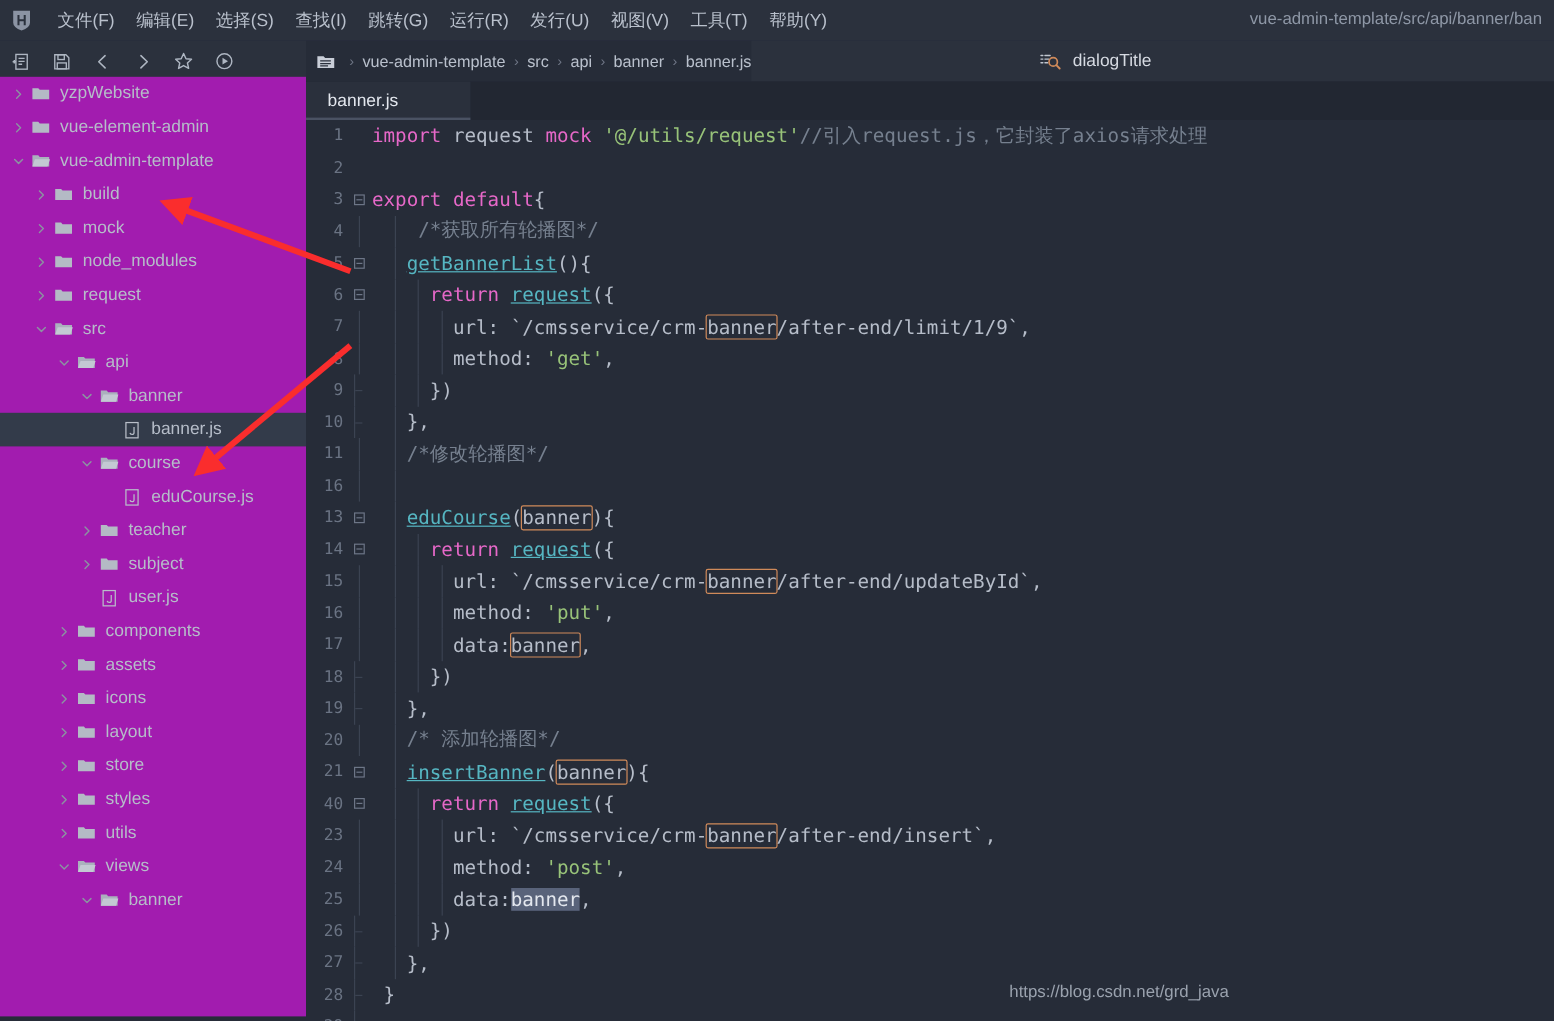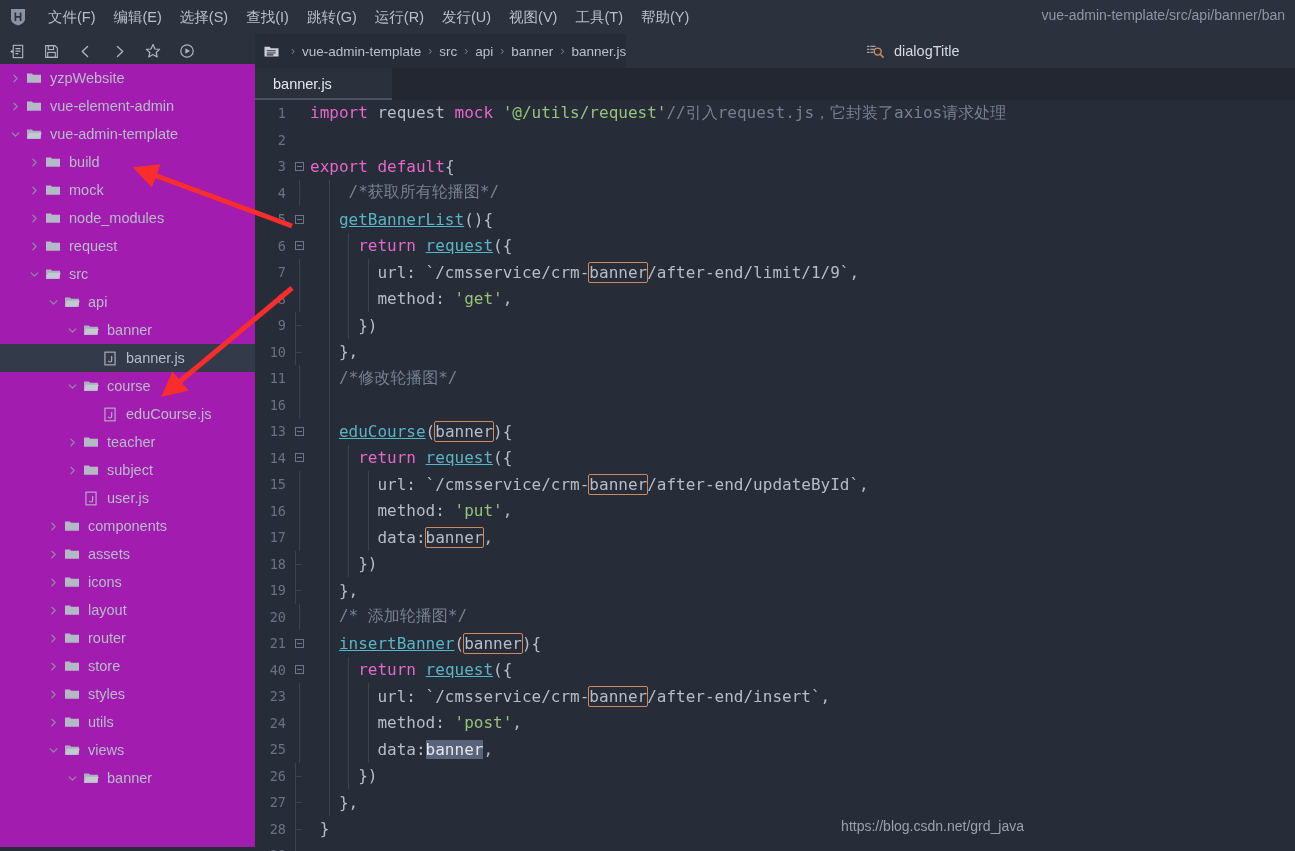--- a/index.html
+++ b/index.html
@@ -550,20 +550,6 @@
               <path d="M1 2.8 H6.6 L8 4.4 H17 V13.4 H1 Z" fill="#b4bac5"></path>
             </svg>
           </div>
-          <div class="lbl">router</div>
-        </div>
-        <div class="tree-row">
-          <div style="width: 44px; min-width: 44px;"></div>
-          <div class="chev">
-            <svg width="11" height="11" viewBox="0 0 12 12" fill="none" stroke="#8b93a1" stroke-width="1.3" stroke-linecap="round" stroke-linejoin="round">
-              <path d="M4.2 2.4 L7.8 6 L4.2 9.6"></path>
-            </svg>
-          </div>
-          <div class="ic">
-            <svg width="16" height="14" viewBox="0 0 18 16">
-              <path d="M1 2.8 H6.6 L8 4.4 H17 V13.4 H1 Z" fill="#b4bac5"></path>
-            </svg>
-          </div>
           <div class="lbl">store</div>
         </div>
         <div class="tree-row">

